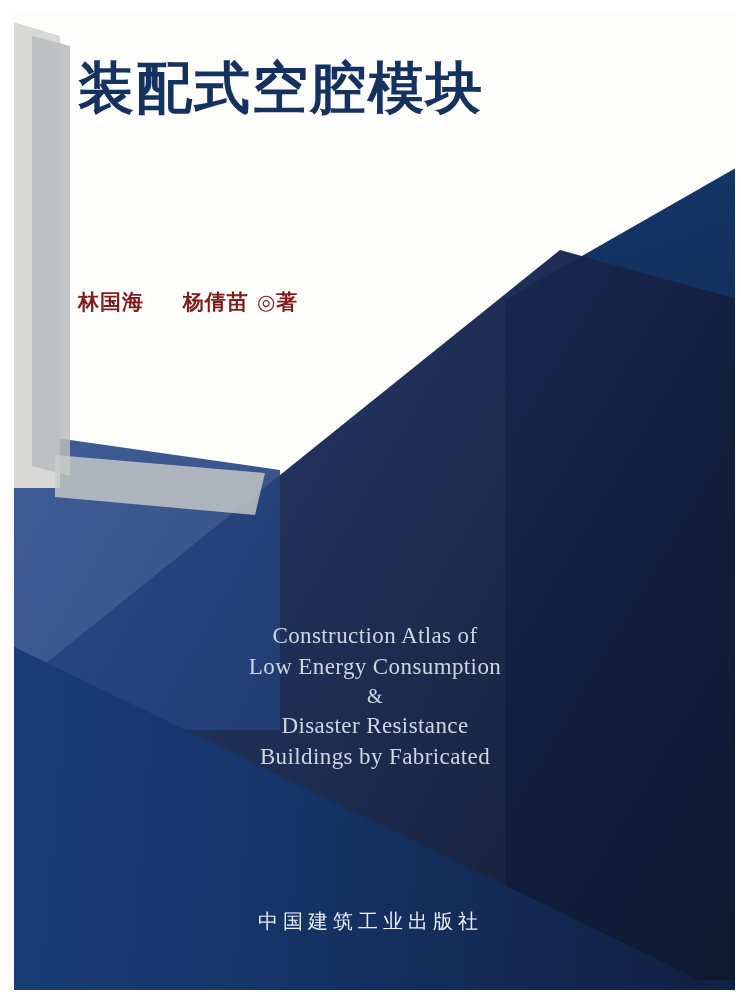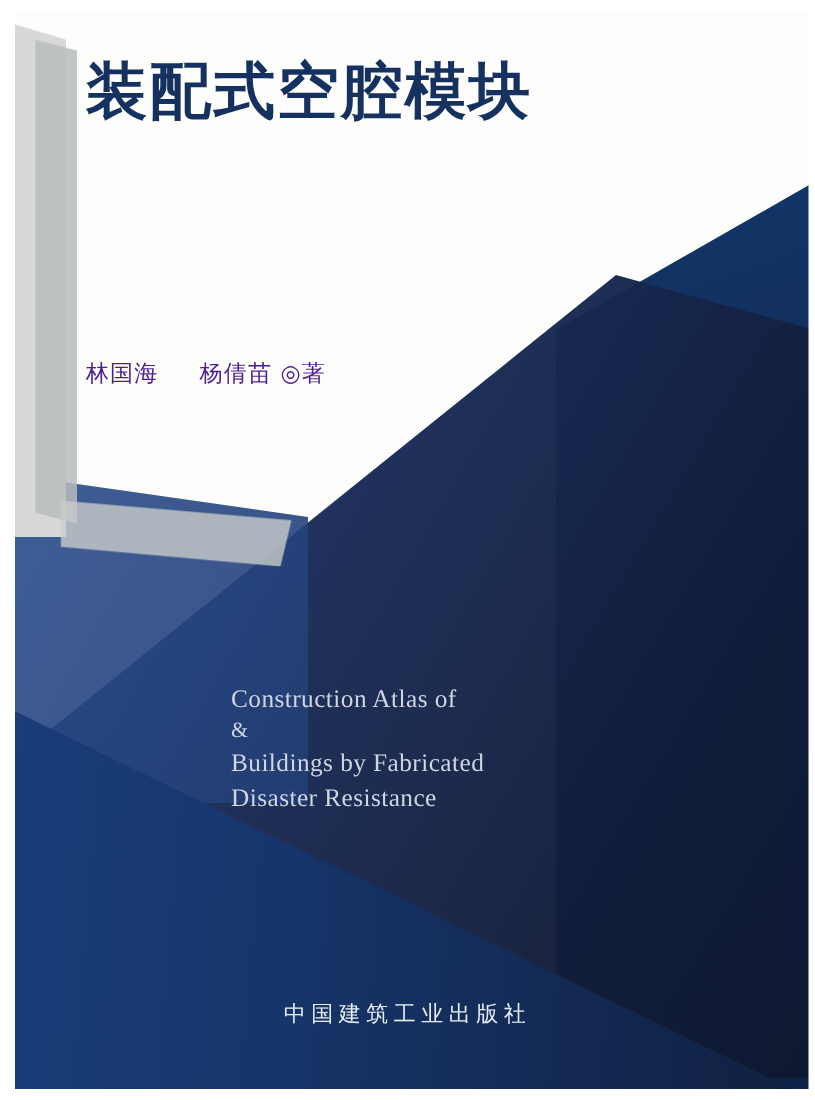--- a/index.html
+++ b/index.html
@@ -143,7 +143,7 @@
     top: 56px;
     width: 470px;
     color: #14315f;
-    font-family: Liberation Mono, monospace;
+    font-family: Liberation Sans, sans-serif;
     font-weight: bold;
     font-size: 56px;
     line-height: 1.13;

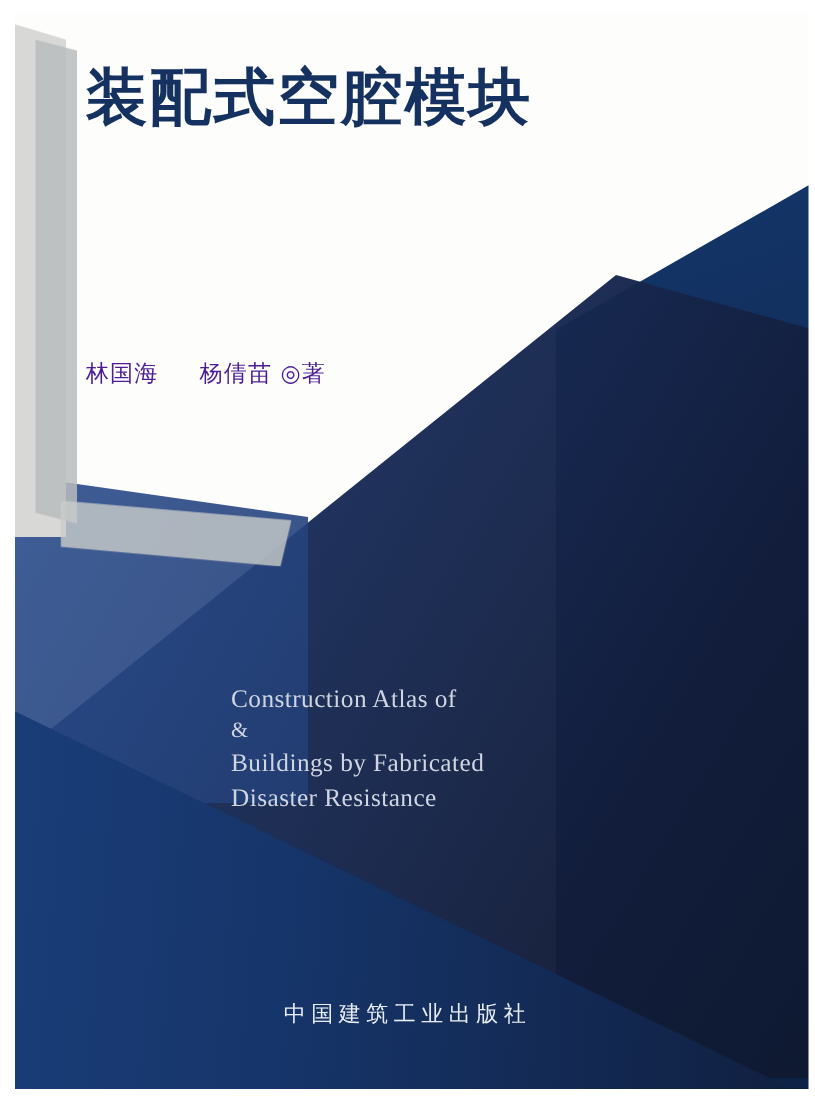--- a/index.html
+++ b/index.html
@@ -156,12 +156,11 @@
     position: absolute;
     left: 78px;
     top: 288px;
-    color: #4c1d95;
+    color: #7f1d1d;
     font-family: "DejaVu Sans", "Liberation Sans", sans-serif;
-    font-weight: normal;
+    font-weight: bold;
     font-size: 21px;
     letter-spacing: 1px;
-    margin-top: 37px;
   }
   .authors .sep {
     display: inline-block;

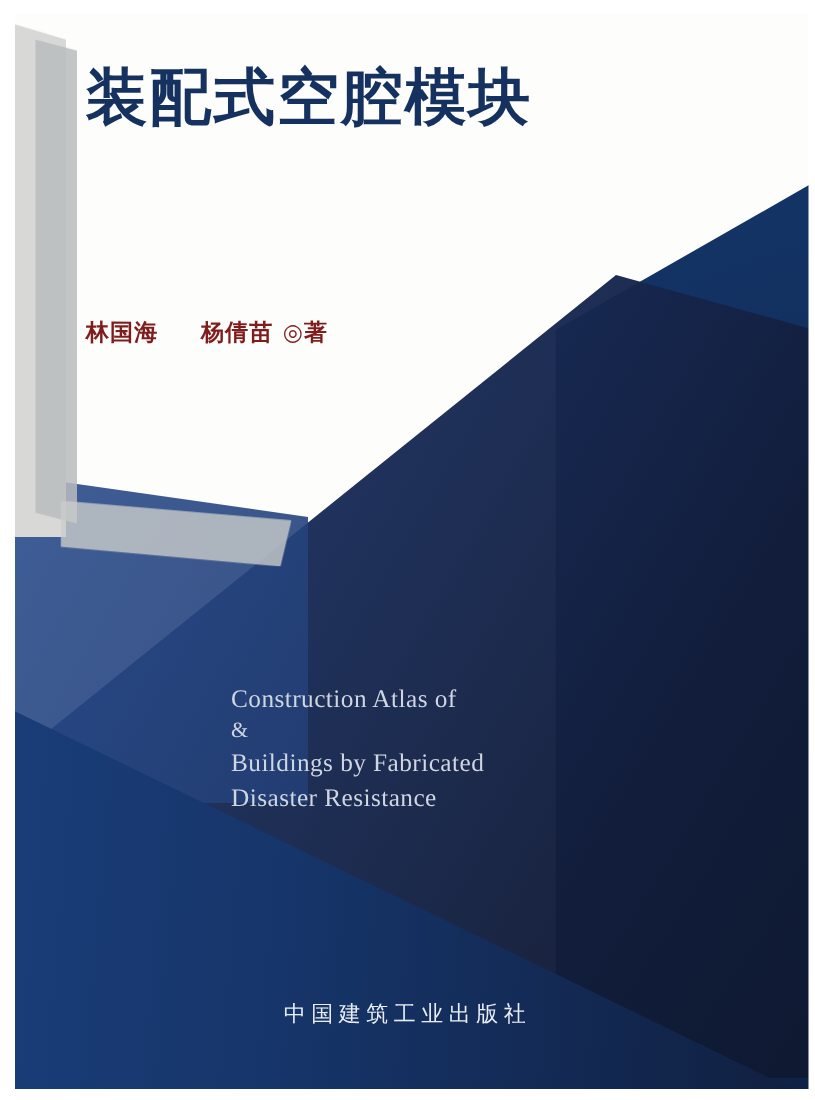--- a/index.html
+++ b/index.html
@@ -171,7 +171,7 @@
     left: 210px;
     top: 620px;
     width: 330px;
-    text-align: left;
+    text-align: center;
     color: #cfd6e2;
     font-family: "Liberation Serif", "DejaVu Serif", serif;
     font-size: 23px;

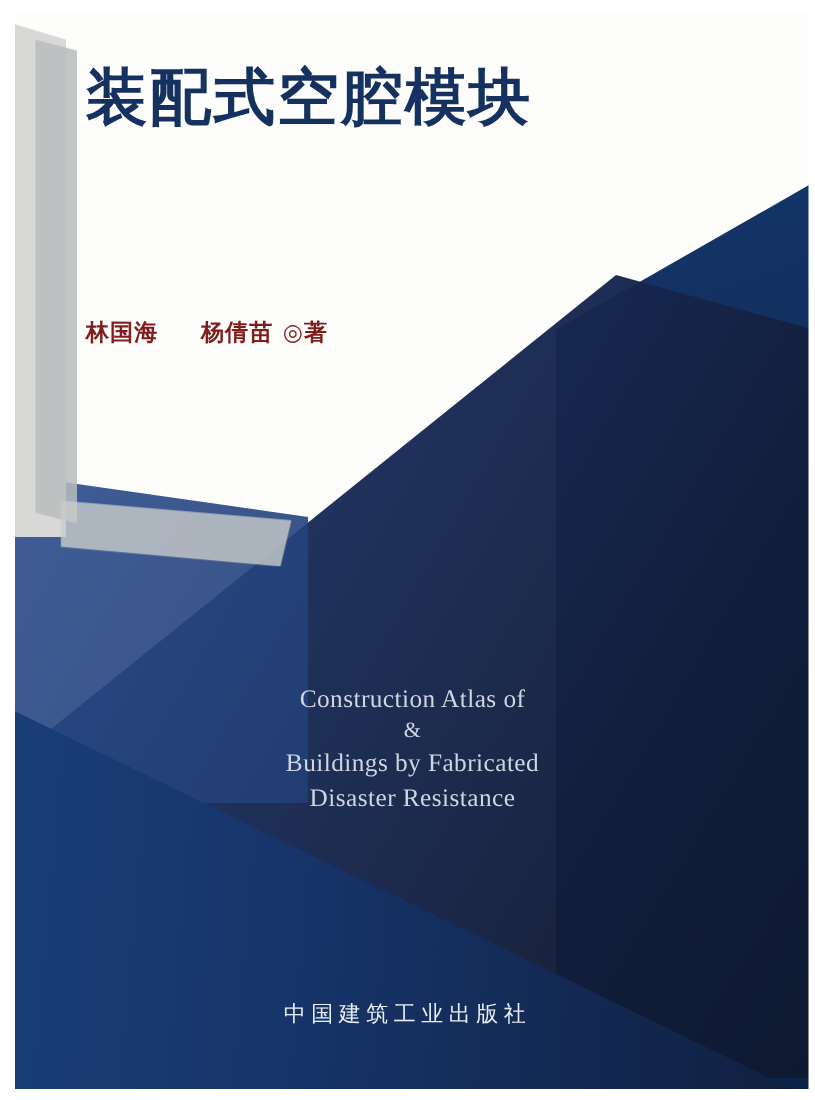--- a/index.html
+++ b/index.html
@@ -288,6 +288,7 @@
 
   <div class="title-en">
     <div>Construction Atlas of</div>
+    <div>Low Energy Consumption</div>
     <div class="amp">&amp;</div>
     <div>Buildings by Fabricated</div>
     <div>Disaster Resistance</div>

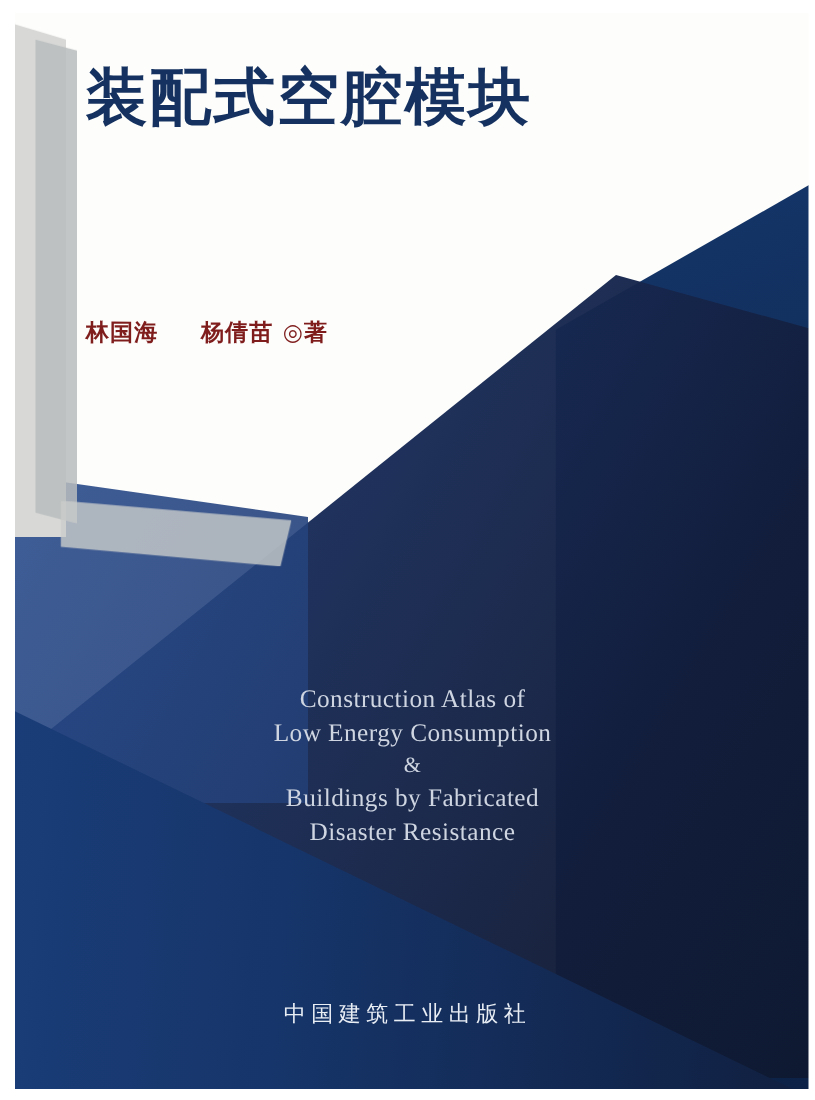--- a/index.html
+++ b/index.html
@@ -290,8 +290,8 @@
     <div>Construction Atlas of</div>
     <div>Low Energy Consumption</div>
     <div class="amp">&amp;</div>
+    <div>Disaster Resistance</div>
     <div>Buildings by Fabricated</div>
-    <div>Disaster Resistance</div>
   </div>
 
   <div class="publisher">中国建筑工业出版社</div>

